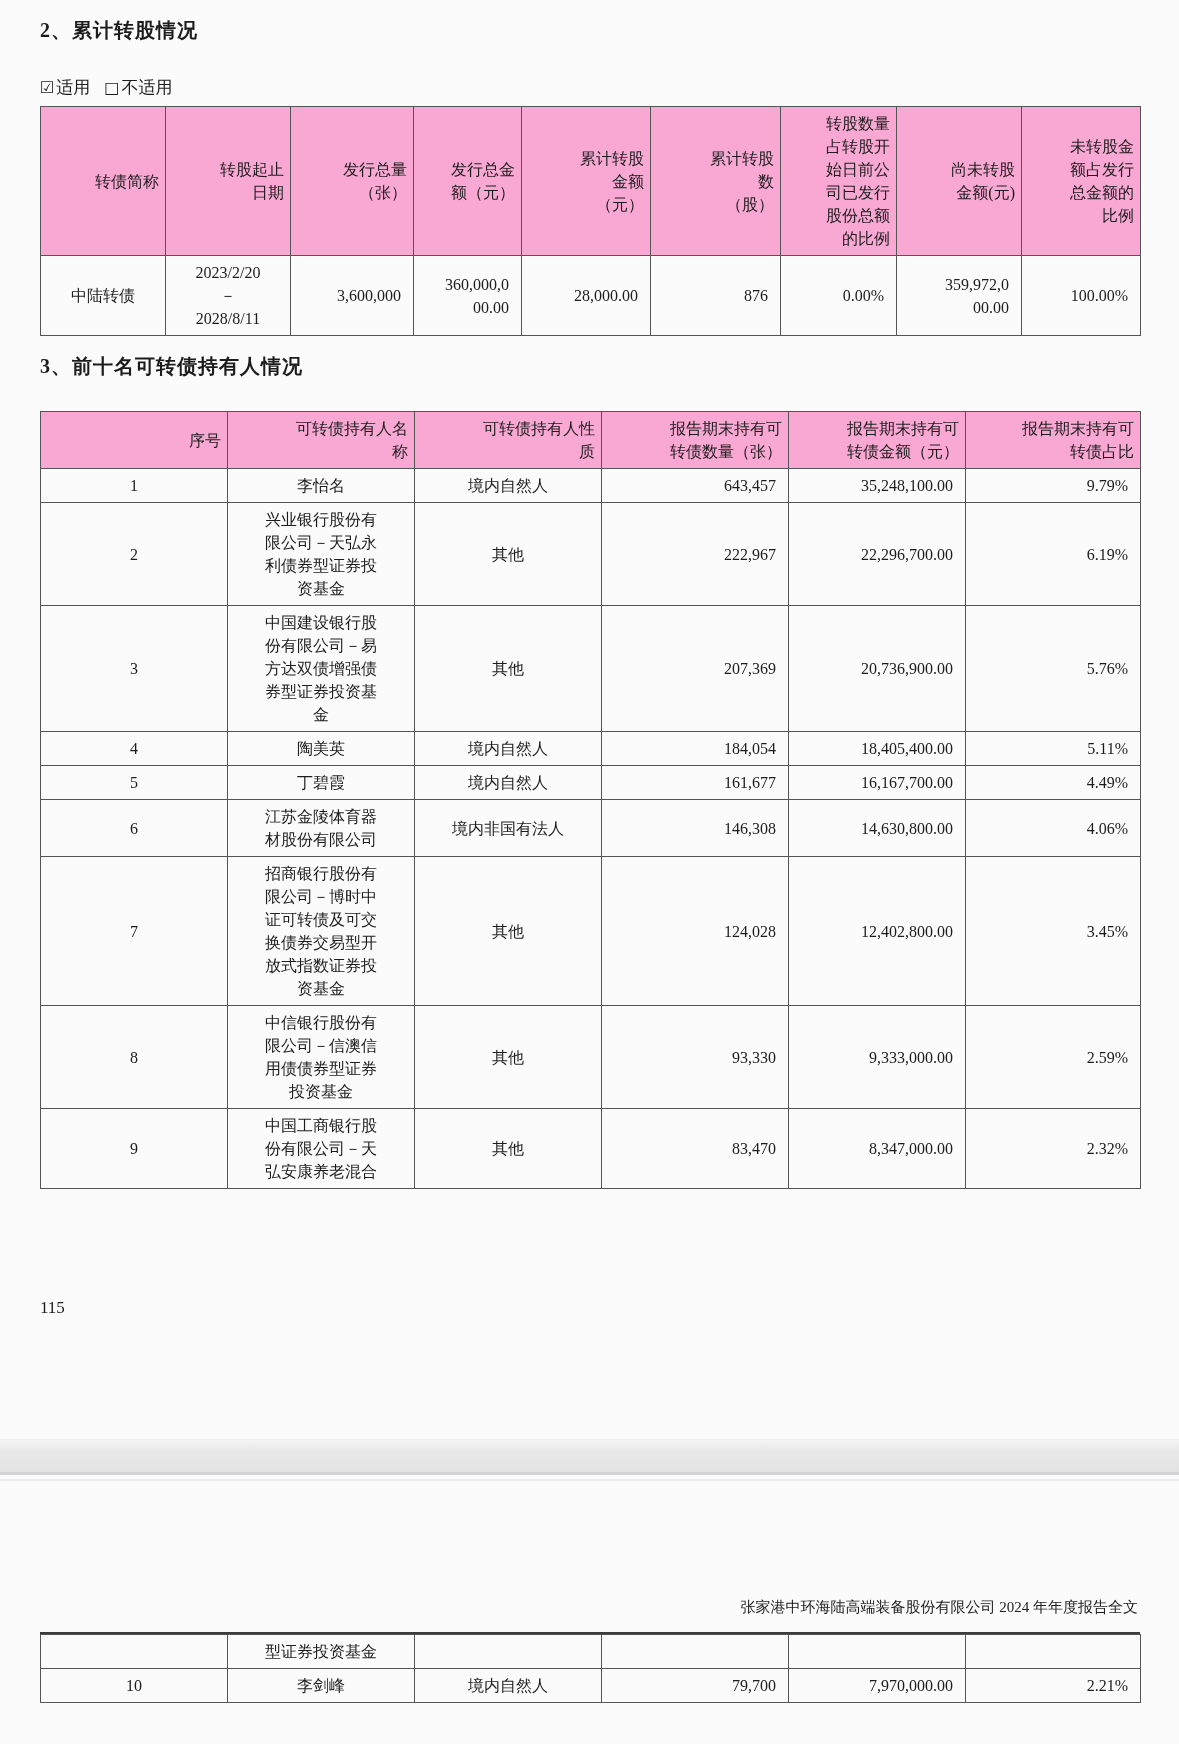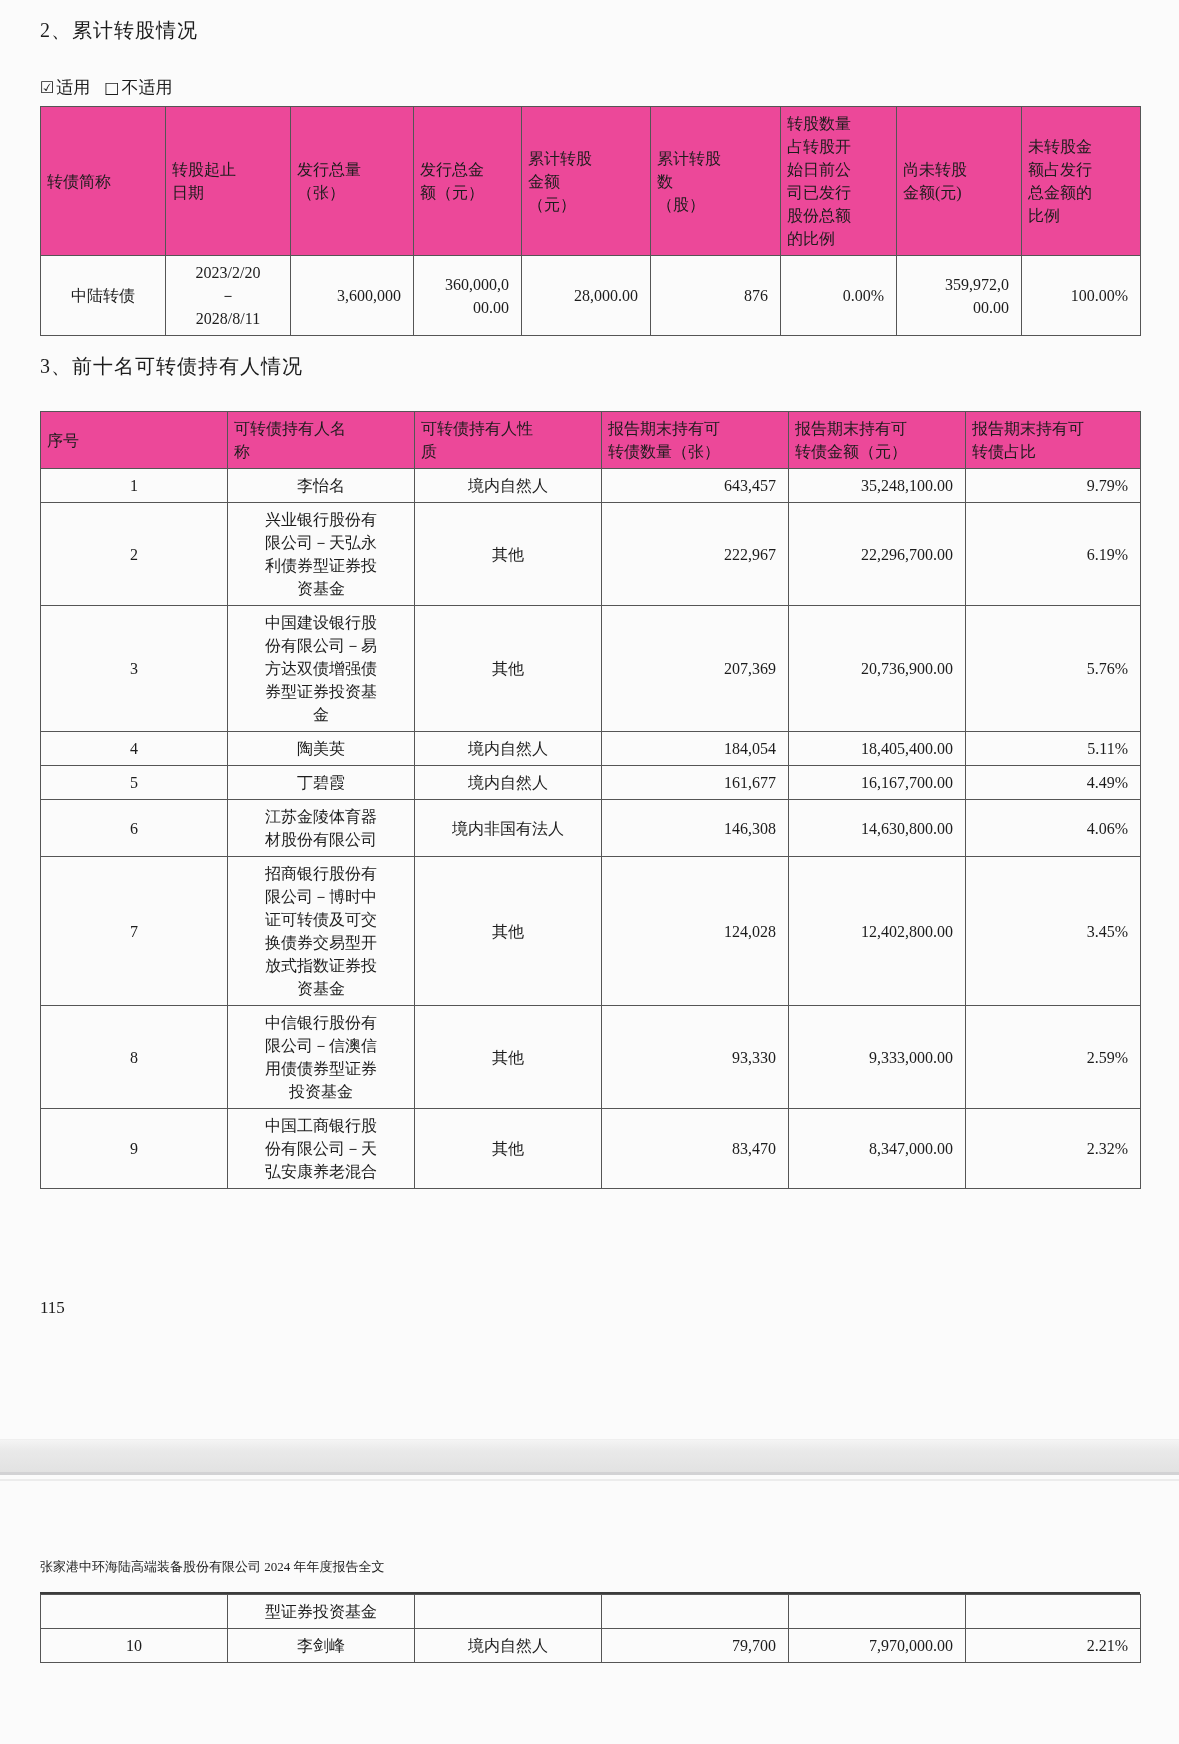--- a/index.html
+++ b/index.html
@@ -23,7 +23,7 @@
     margin: 16px 0 0 0;
     font-size: 20px;
     line-height: 28px;
-    font-weight: 400;
+    font-weight: 700;
     letter-spacing: 1px;
   }
   .sec-title.second { }

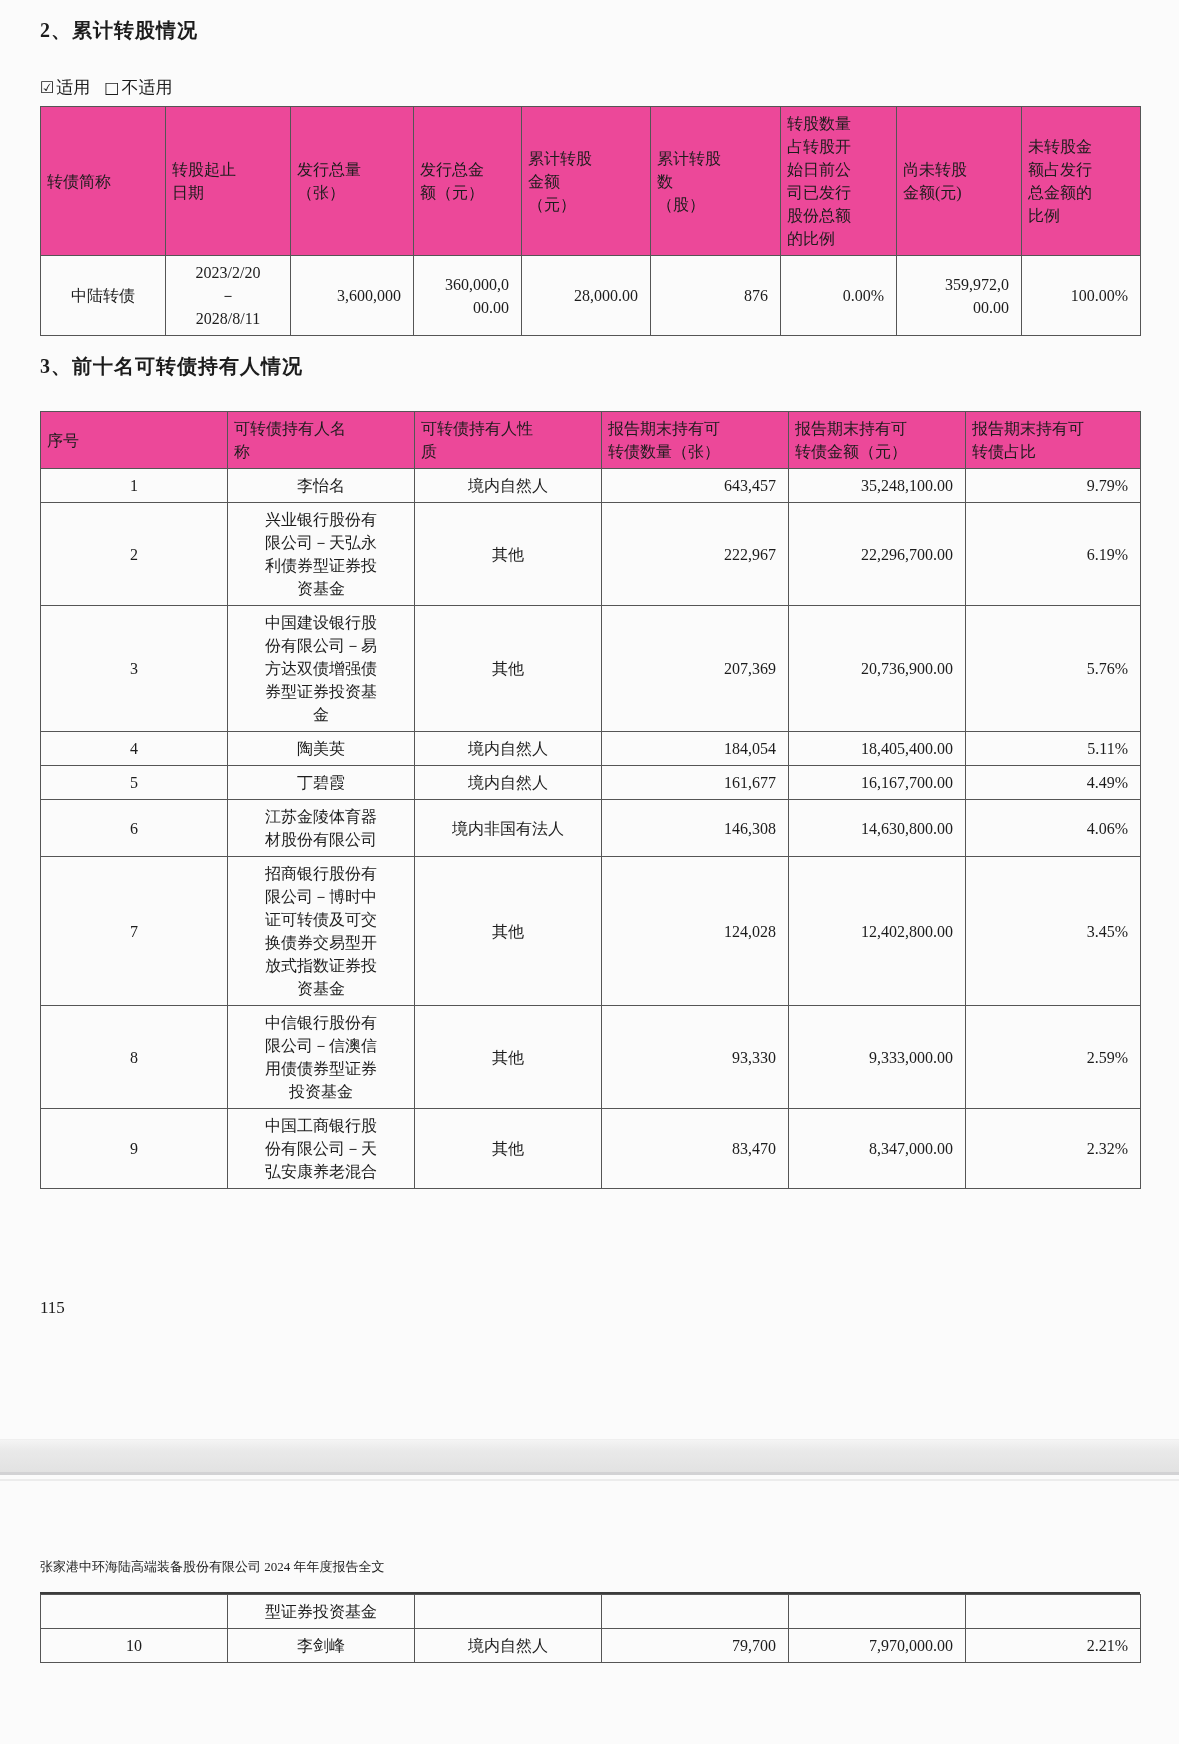--- a/index.html
+++ b/index.html
@@ -56,9 +56,9 @@
     vertical-align: middle;
   }
   th {
-    background: #ec4899;
+    background: #f9a8d4;
     font-weight: 400;
-    text-align: left;
+    text-align: right;
     padding: 5px 6px;
   }
   td.c { text-align: center; }

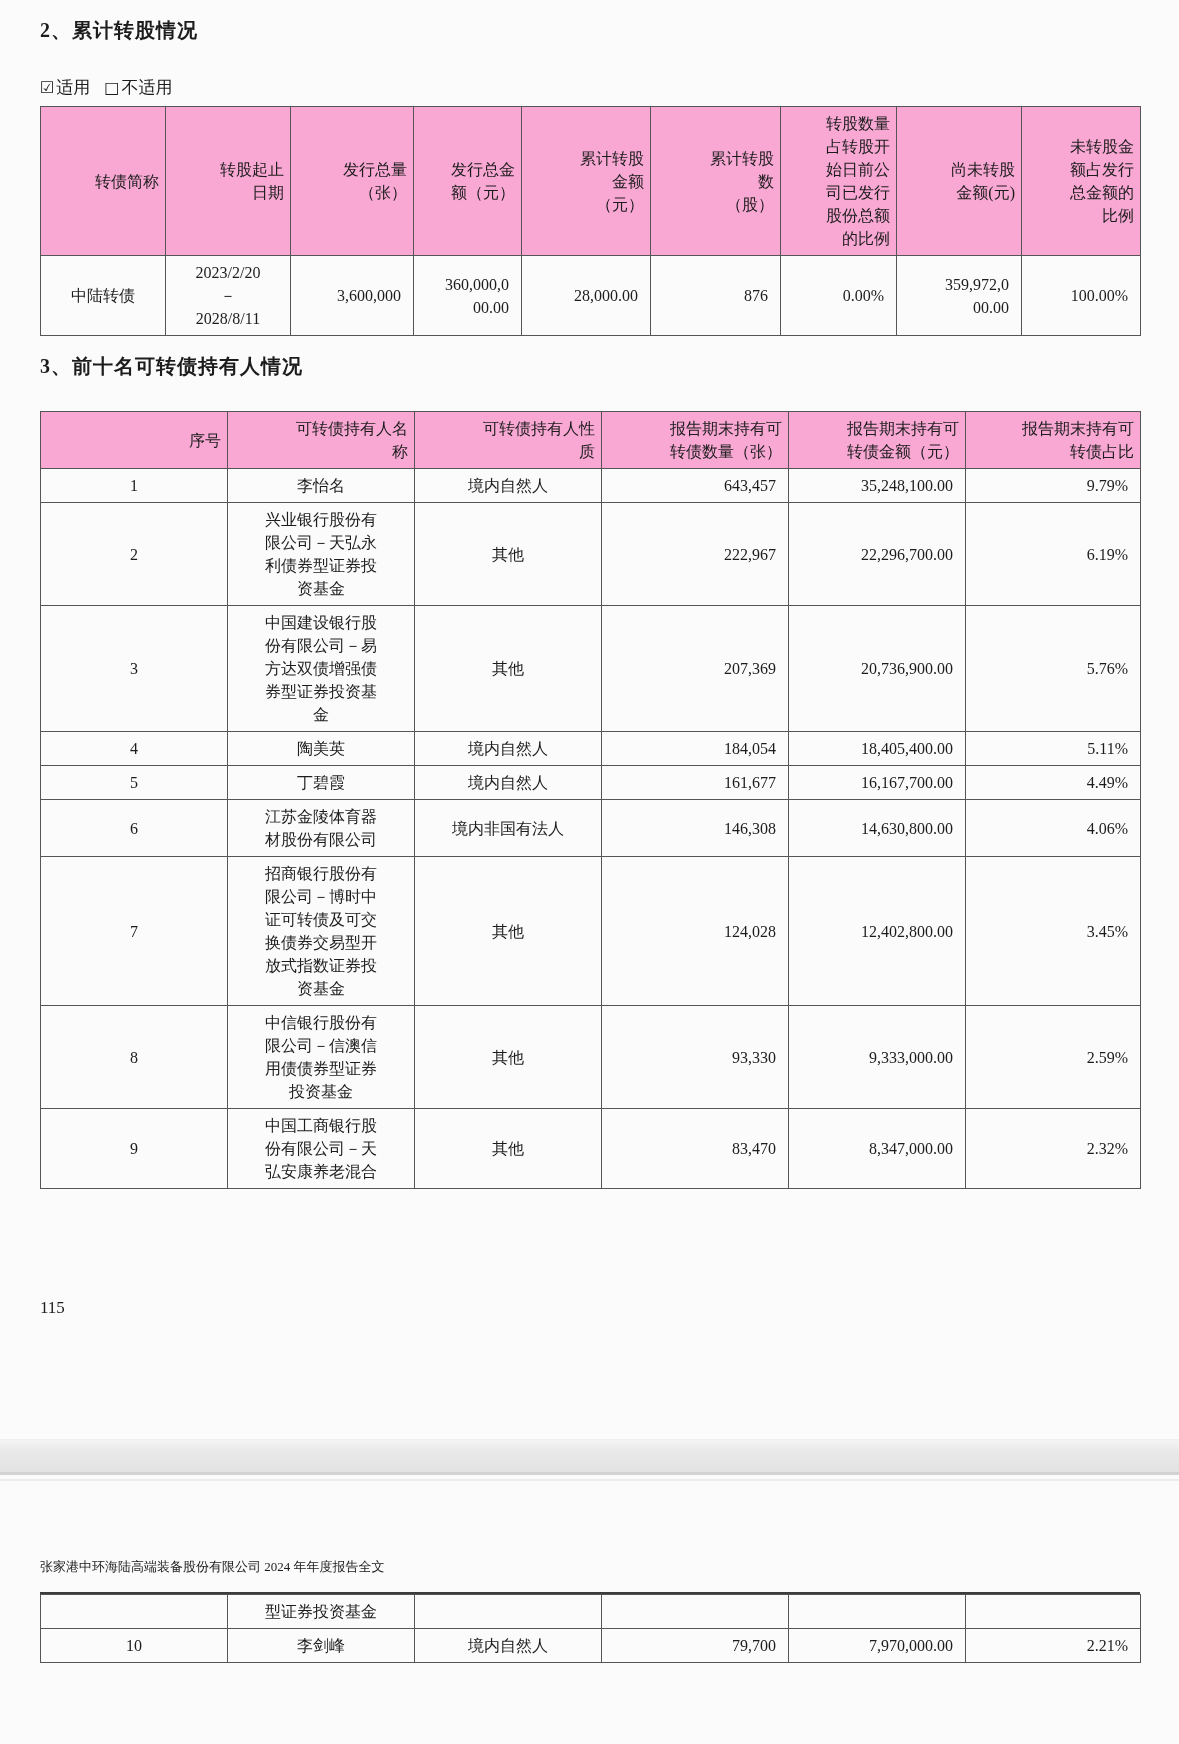--- a/index.html
+++ b/index.html
@@ -90,8 +90,9 @@
     background: #ececec;
   }
   .footer-line {
-    margin-top: 80px;
-    font-size: 13px;
+    margin-top: 120px;
+    text-align: right;
+    font-size: 15px;
     line-height: 24px;
     padding-right: 2px;
   }

